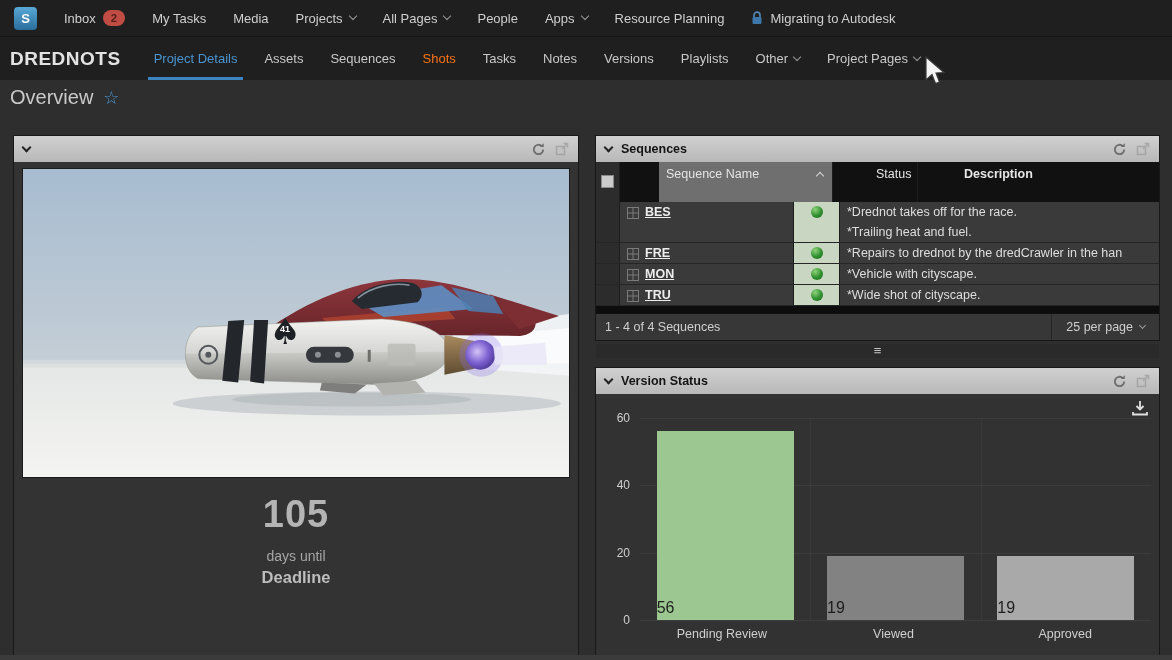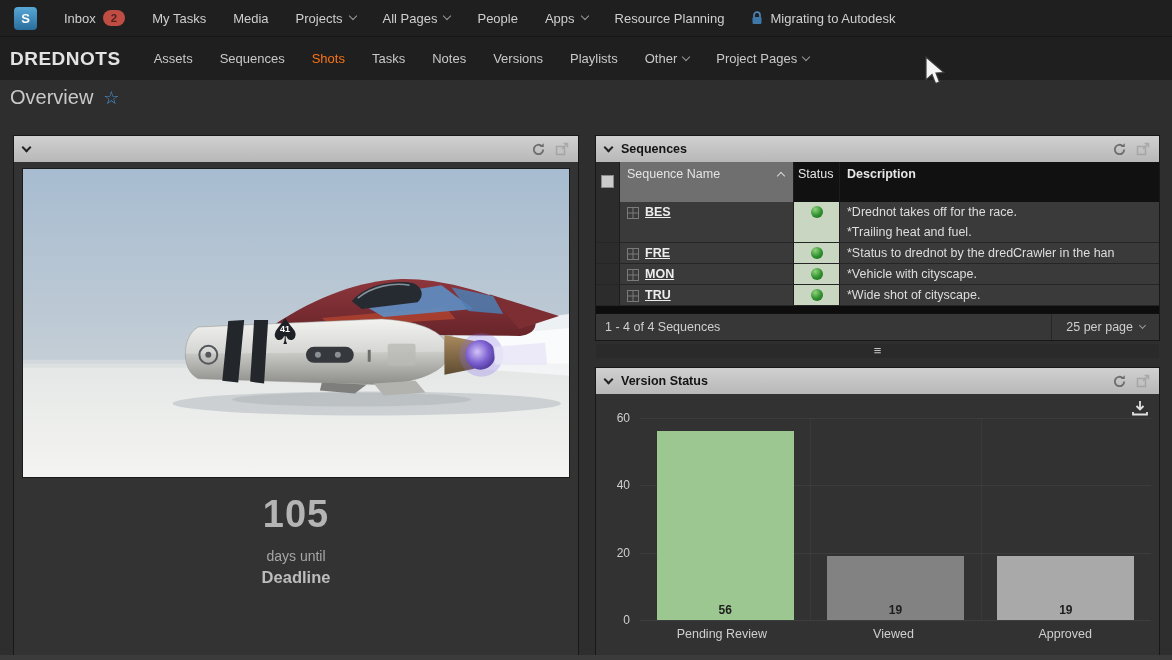--- a/index.html
+++ b/index.html
@@ -154,6 +154,9 @@
 
 <div class="tabbar">
   <span class="projname">DREDNOTS</span>
+  <div class="tab active">
+      <span>Project Details</span>
+    </div>
   <div class="tab">
       <span>Assets</span>
     </div>

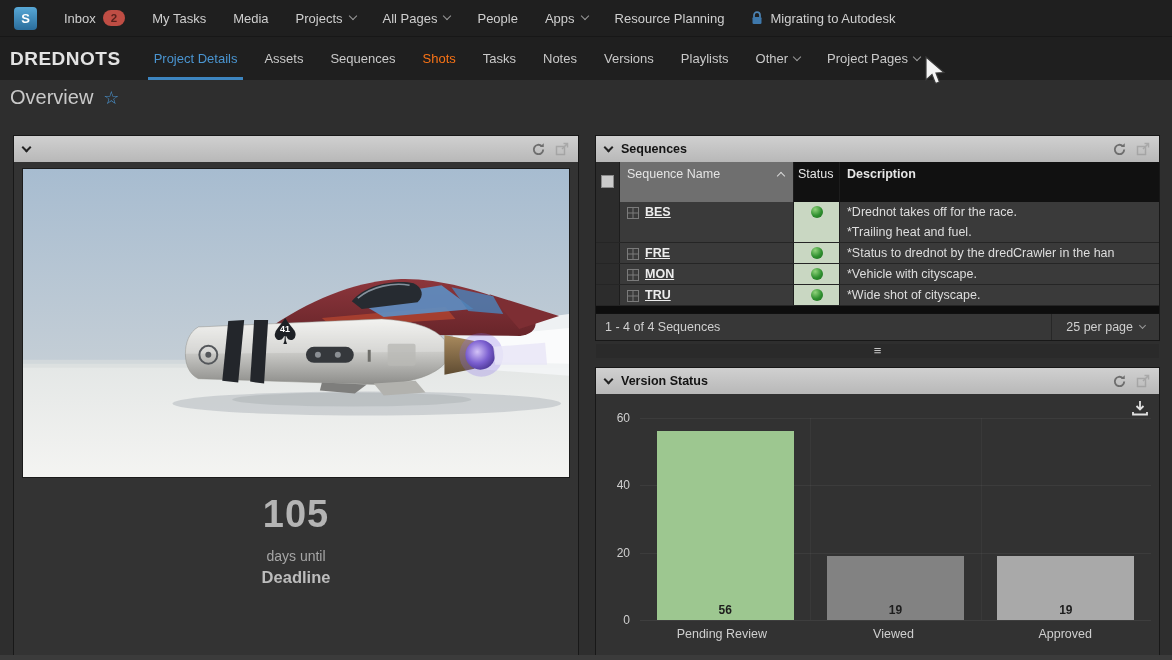--- a/index.html
+++ b/index.html
@@ -68,7 +68,7 @@
   .cd-target { font-size:16.5px; font-weight:bold; color:#bdbdbd; margin-top:4px; }
   
   .spanel { left:596px; top:136px; width:563px; }
-  .thead { display:flex; height:40px; background:#111; color:#e6e6e6; font-size:12.5px; }
+  .thead { display:flex; height:40px; background:#111; color:#e6e6e6; font-size:12.5px;gap:39px; }
   .col-gutter { width:24px; background:#2c2c2c; border-right:1px solid #1d1d1d; display:flex; justify-content:center; }
   .checkbox { width:13px; height:13px; background:#cbcbcb; border:1px solid #8a8a8a; margin-top:13px; cursor:pointer; }
   .col-name { width:174px; background:#6f6f6f; color:#e4e4e4; padding:5px 7px; position:relative; border-right:1px solid #1d1d1d; cursor:pointer; }

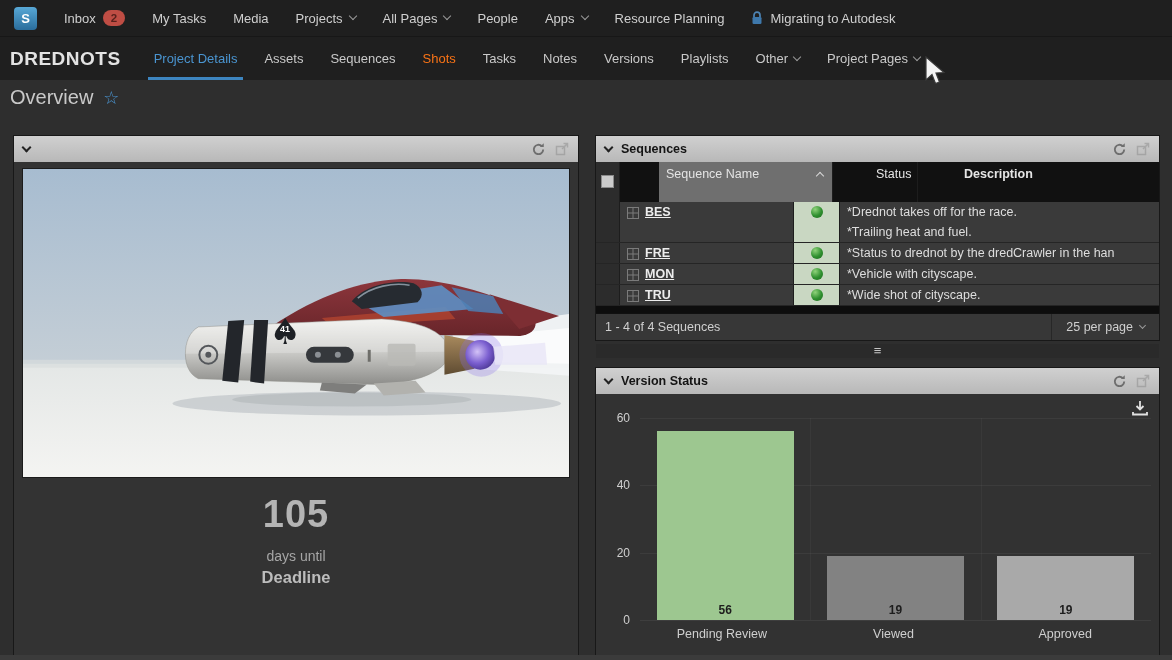--- a/index.html
+++ b/index.html
@@ -346,7 +346,7 @@
         <span class="dot"></span>
       </div>
     <div class="r-desc">
-      <div>*Status to drednot by the dredCrawler in the han</div>
+      <div>*Repairs to drednot by the dredCrawler in the han</div>
     </div>
   </div>
 

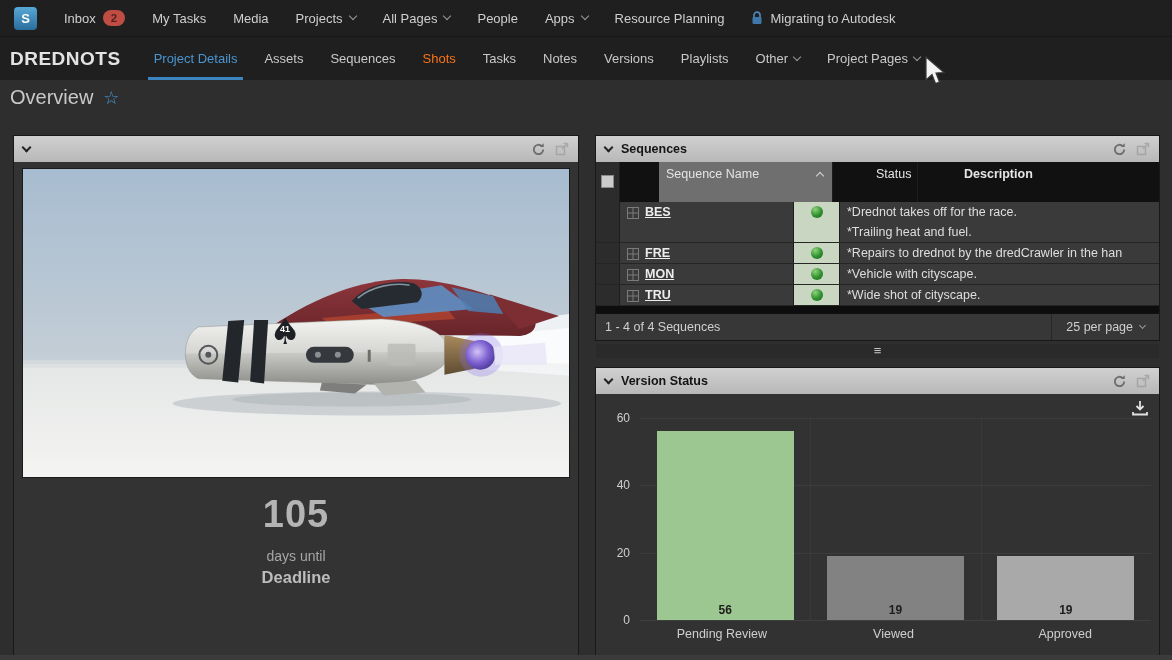--- a/index.html
+++ b/index.html
@@ -102,7 +102,7 @@
   .bars { position:absolute; left:44px; right:8px; top:24px; height:202px; display:flex; }
   .slot { flex:1; display:flex; align-items:flex-end; justify-content:center; }
   .bar { width:137px; position:relative; cursor:pointer; }
-  .bar .val { position:absolute; bottom:3px; left:0; right:0; text-align:center; font-size:12px; color:#1d1d1d;font-weight:bold; }
+  .bar .val { position:absolute; bottom:3px; left:0; right:0; text-align:left; font-size:16px; color:#1d1d1d; }
   .cats { position:absolute; left:40px; right:8px; top:233px; display:flex; }
   .cat { flex:1; text-align:center; font-size:12.5px; color:#cfcfcf; }
   .bottom-strip { position:absolute; left:0; right:0; bottom:0; height:5px; background:#3b3b3b; }

